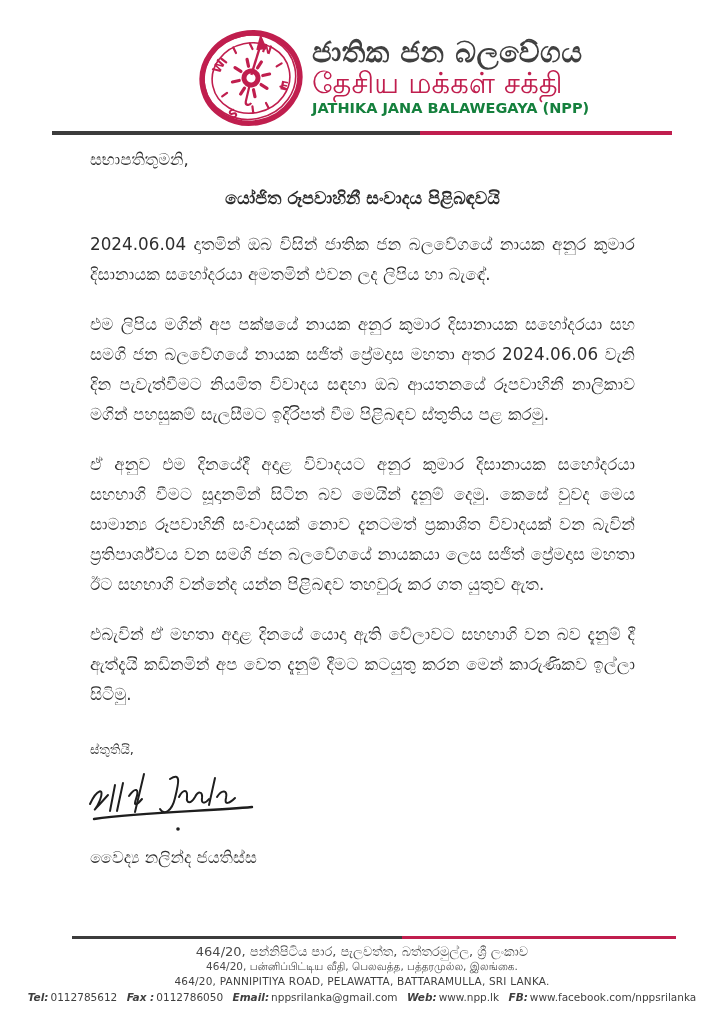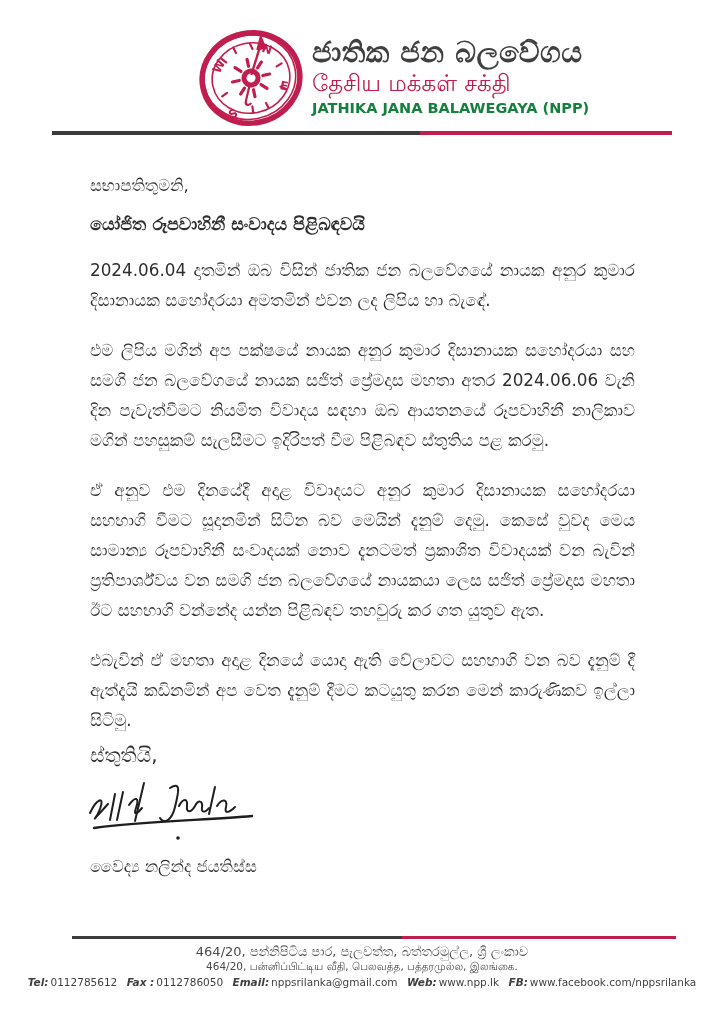--- a/index.html
+++ b/index.html
@@ -17,7 +17,7 @@
   .logo { position: absolute; left: 196px; top: 26px; width: 110px; height: 104px; }
   .header-text { position: absolute; left: 312px; top: 36px; width: 280px; }
   .title-si { color: #404040; font-weight: bold; font-size: 29px; line-height: 32px; letter-spacing: 0.5px; white-space: nowrap; }
-  .title-ta { color: #c01e4e; font-size: 23px; line-height: 30px; white-space: nowrap; }
+  .title-ta { color: #c01e4e; font-size: 29px; line-height: 30px; white-space: nowrap; }
   .title-en { color: #15803d; font-weight: bold; font-size: 14.5px; line-height: 20px; letter-spacing: 0px; white-space: nowrap; }
   .rule { position: absolute; left: 52px; top: 131px; width: 620px; height: 4px; font-size: 0; }
   .rule .seg-dark  { display: inline-block; vertical-align: top; height: 3.5px; background: #3c3c3c; }

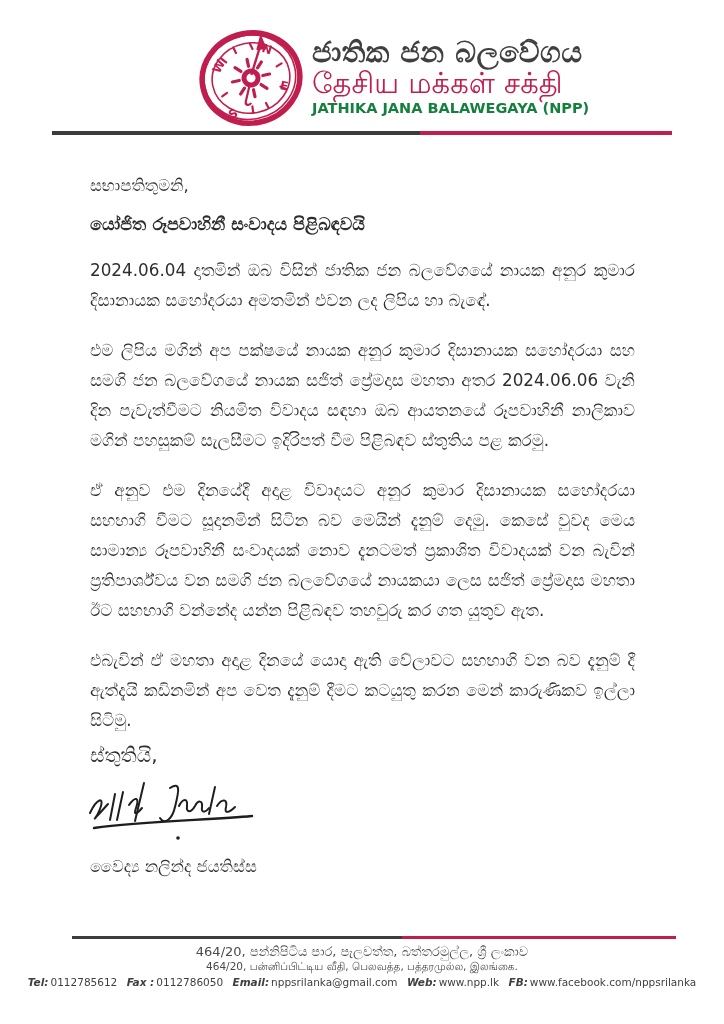--- a/index.html
+++ b/index.html
@@ -27,7 +27,7 @@
   
   .content { position: absolute; left: 90px; top: 150px; width: 545px; }
   .recipient-line { font-size: 16.5px; line-height: 22px; margin-bottom: 15px; }
-  .salutation { font-size: 16.5px; margin-top: 26px; }
+  .salutation { font-size: 16.5px; }
   .subject { font-size: 17.5px; font-weight: bold; margin-top: 19px; }
   .para { font-size: 16.8px; line-height: 30px; text-align: justify; margin-top: 20px; }
   .closing { font-size: 20px; margin-top: 8px; }

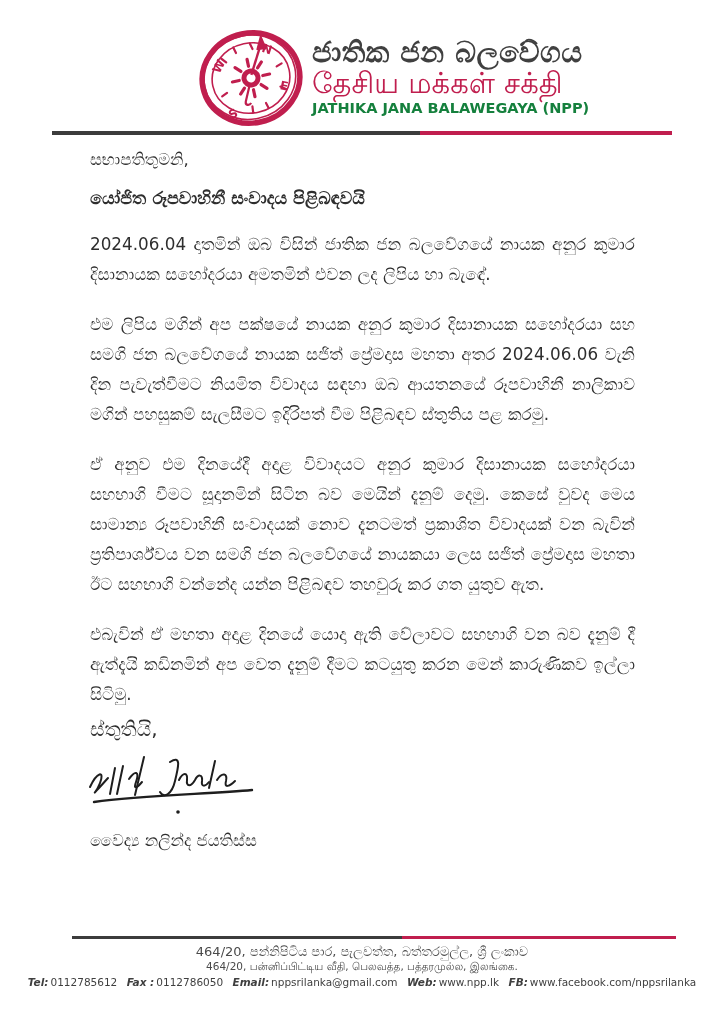--- a/index.html
+++ b/index.html
@@ -28,7 +28,7 @@
   .content { position: absolute; left: 90px; top: 150px; width: 545px; }
   .recipient-line { font-size: 16.5px; line-height: 22px; margin-bottom: 15px; }
   .salutation { font-size: 16.5px; }
-  .subject { font-size: 17.5px; font-weight: bold; margin-top: 19px; }
+  .subject { font-size: 17.5px; font-weight: bold; text-align: center; margin-top: 19px; }
   .para { font-size: 16.8px; line-height: 30px; text-align: justify; margin-top: 20px; }
   .closing { font-size: 20px; margin-top: 8px; }
 

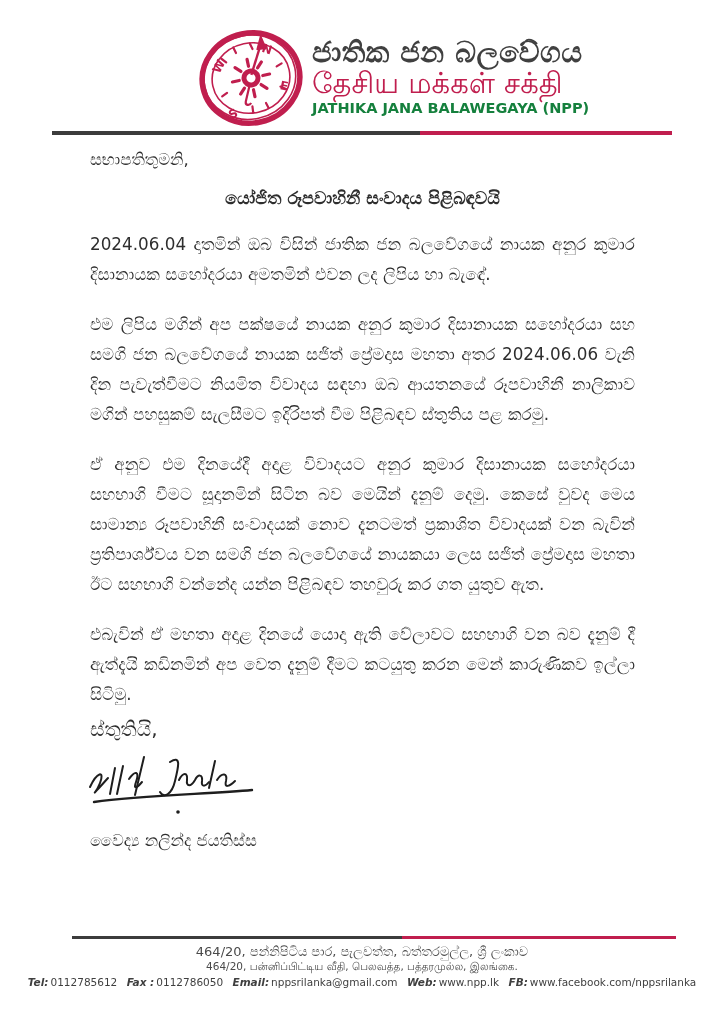--- a/index.html
+++ b/index.html
@@ -30,7 +30,7 @@
   .salutation { font-size: 16.5px; }
   .subject { font-size: 17.5px; font-weight: bold; text-align: center; margin-top: 19px; }
   .para { font-size: 16.8px; line-height: 30px; text-align: justify; margin-top: 20px; }
-  .closing { font-size: 20px; margin-top: 8px; }
+  .closing { font-size: 13px; margin-top: 33px; }
 
   
   .sig-svg { display: block; margin: 8px 0 10px -8px; width: 185px; height: 72px; }

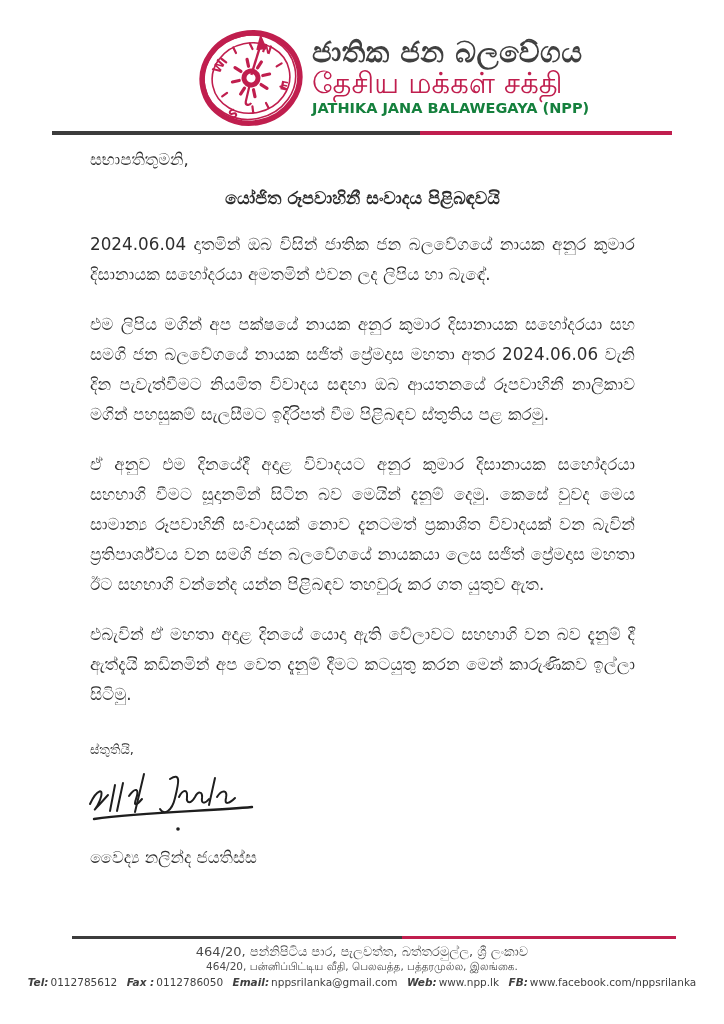--- a/index.html
+++ b/index.html
@@ -147,6 +147,7 @@
     <div class="footer-lines">
       <div class="f-si">464/20, පන්නිපිටිය පාර, පැලවත්ත, බත්තරමුල්ල, ශ්‍රී ලංකාව</div>
       <div class="f-ta">464/20, பன்னிப்பிட்டிய வீதி, பெலவத்த, பத்தரமுல்ல, இலங்கை.</div>
+      <div class="f-en">464/20, PANNIPITIYA ROAD, PELAWATTA, BATTARAMULLA, SRI LANKA.</div>
       <div class="f-contact">
         <span class="lbl">Tel:</span><span>0112785612</span>
         <span class="lbl">Fax :</span><span>0112786050</span>

